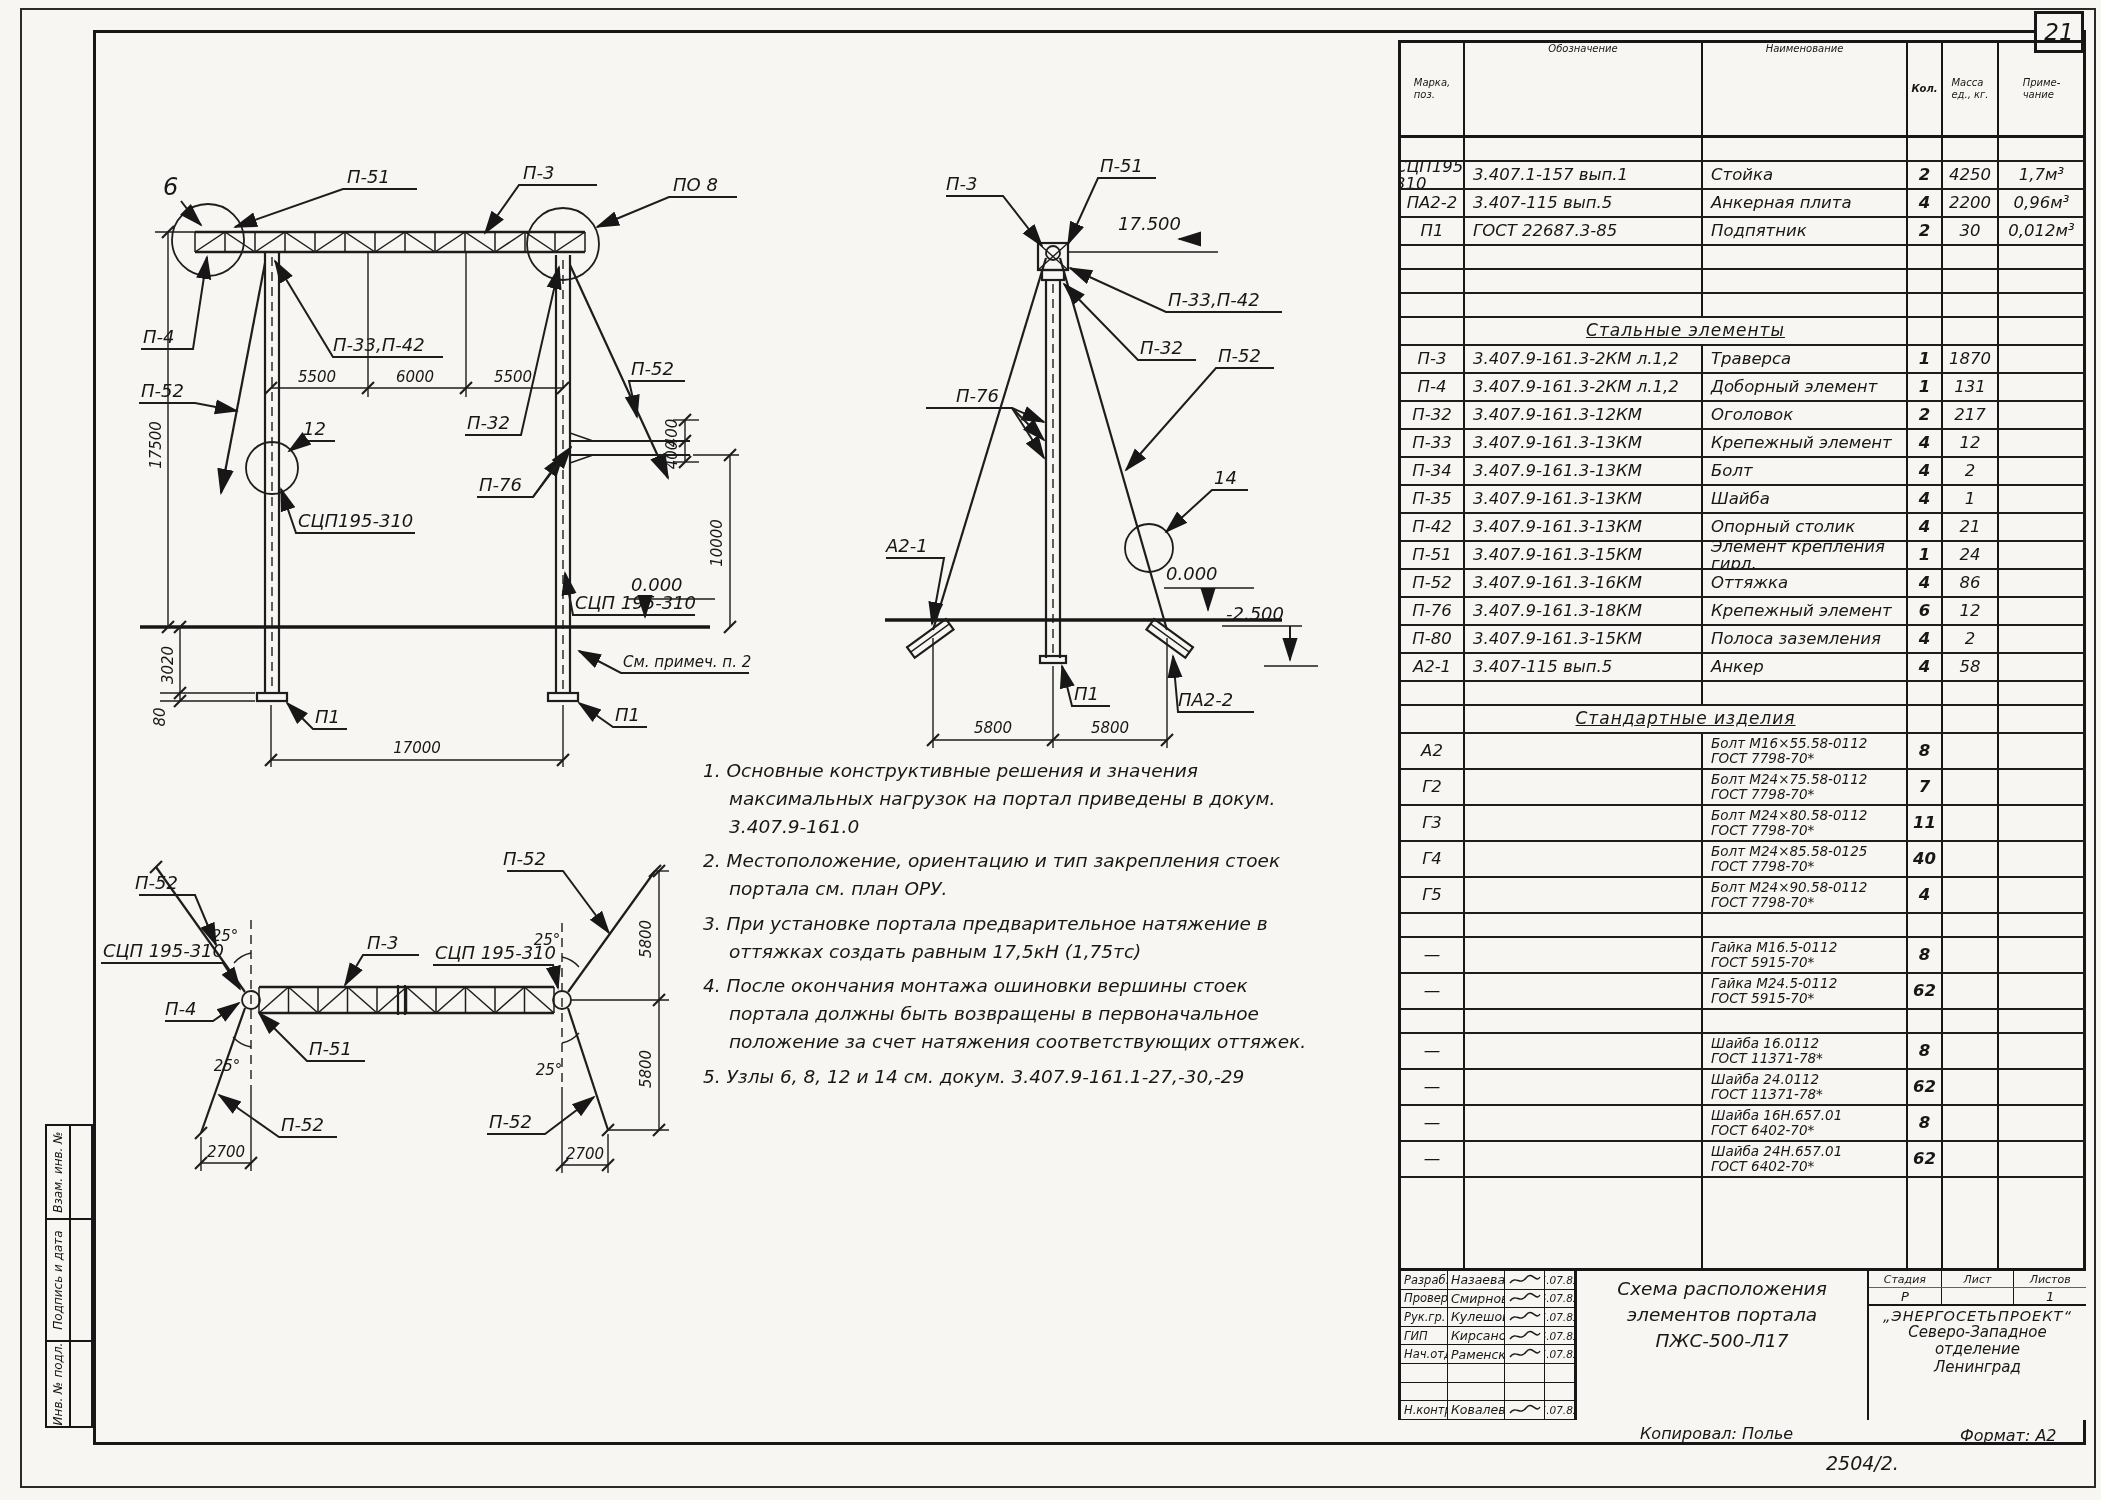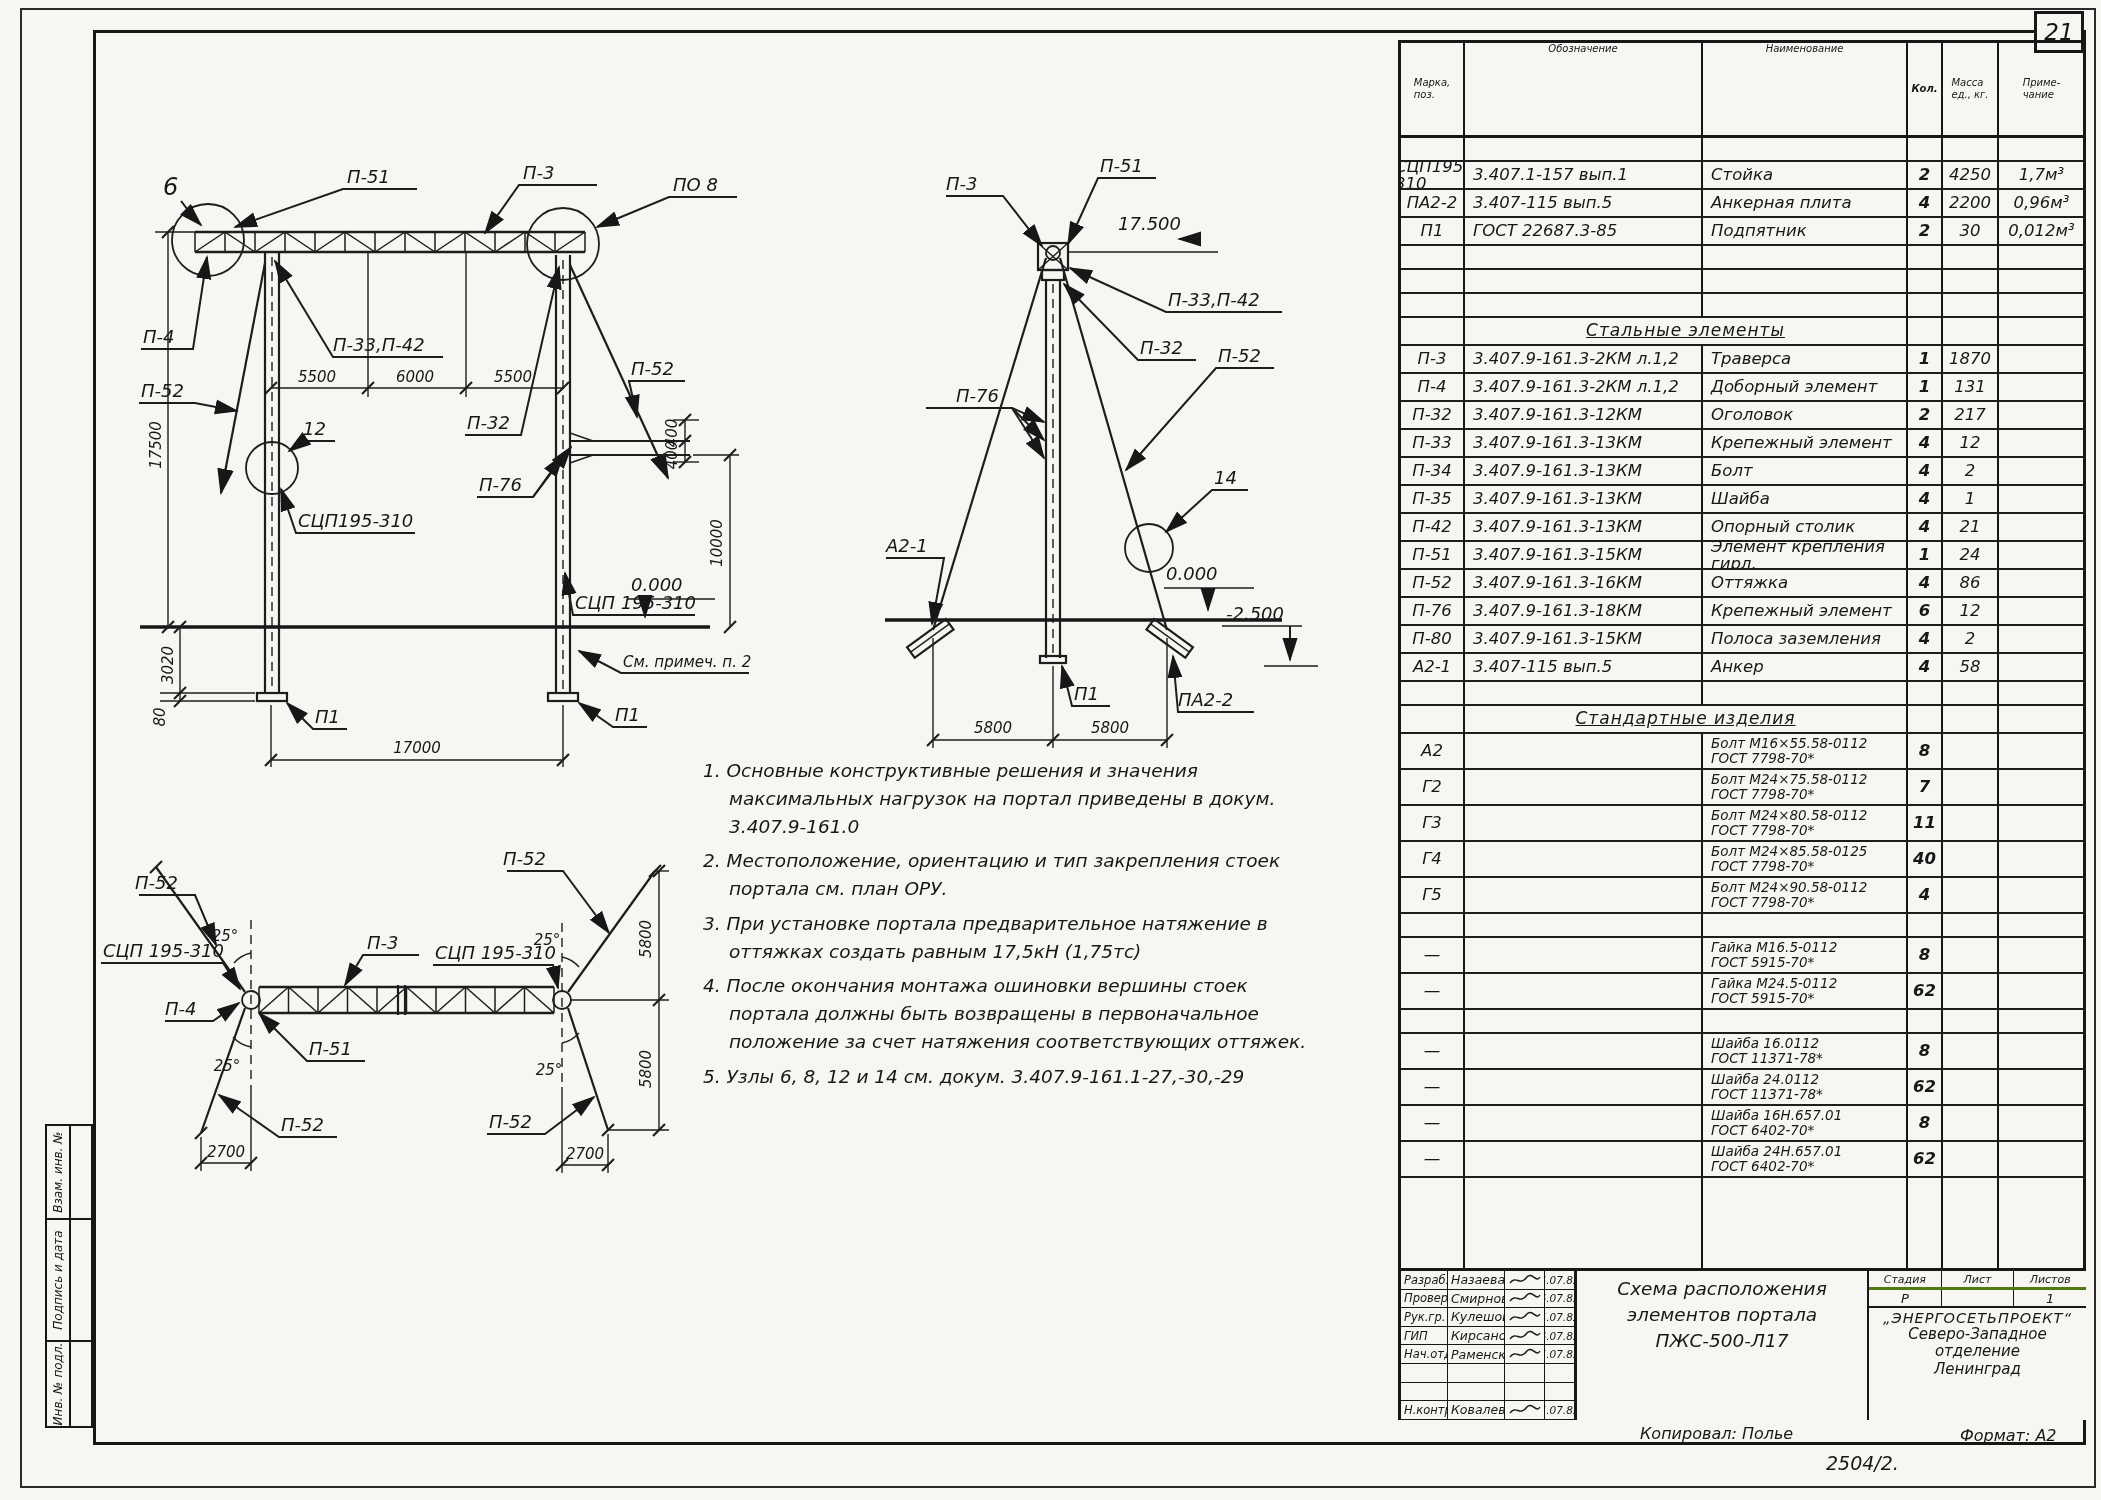--- a/index.html
+++ b/index.html
@@ -54,7 +54,7 @@
   .tb-title{width:290px;border-right:2px solid #171717;text-align:center;font-size:18.5px;line-height:1.4;padding-top:5px;}
   .tb-info{flex:1;display:flex;flex-direction:column;}
   .tb-stagerow,.tb-valrow{display:flex;}
-  .tb-stagerow{height:16px;border-bottom:3px solid #4d7c0f;}
+  .tb-stagerow{height:16px;border-bottom:1px solid #4d7c0f;}
   .tb-valrow{height:16px;border-bottom:2px solid #171717;}
   .tb-stagerow>div,.tb-valrow>div{flex:1;border-right:1px solid #171717;display:flex;align-items:center;justify-content:center;font-size:11px;}
   .tb-valrow>div{font-size:13px;}

